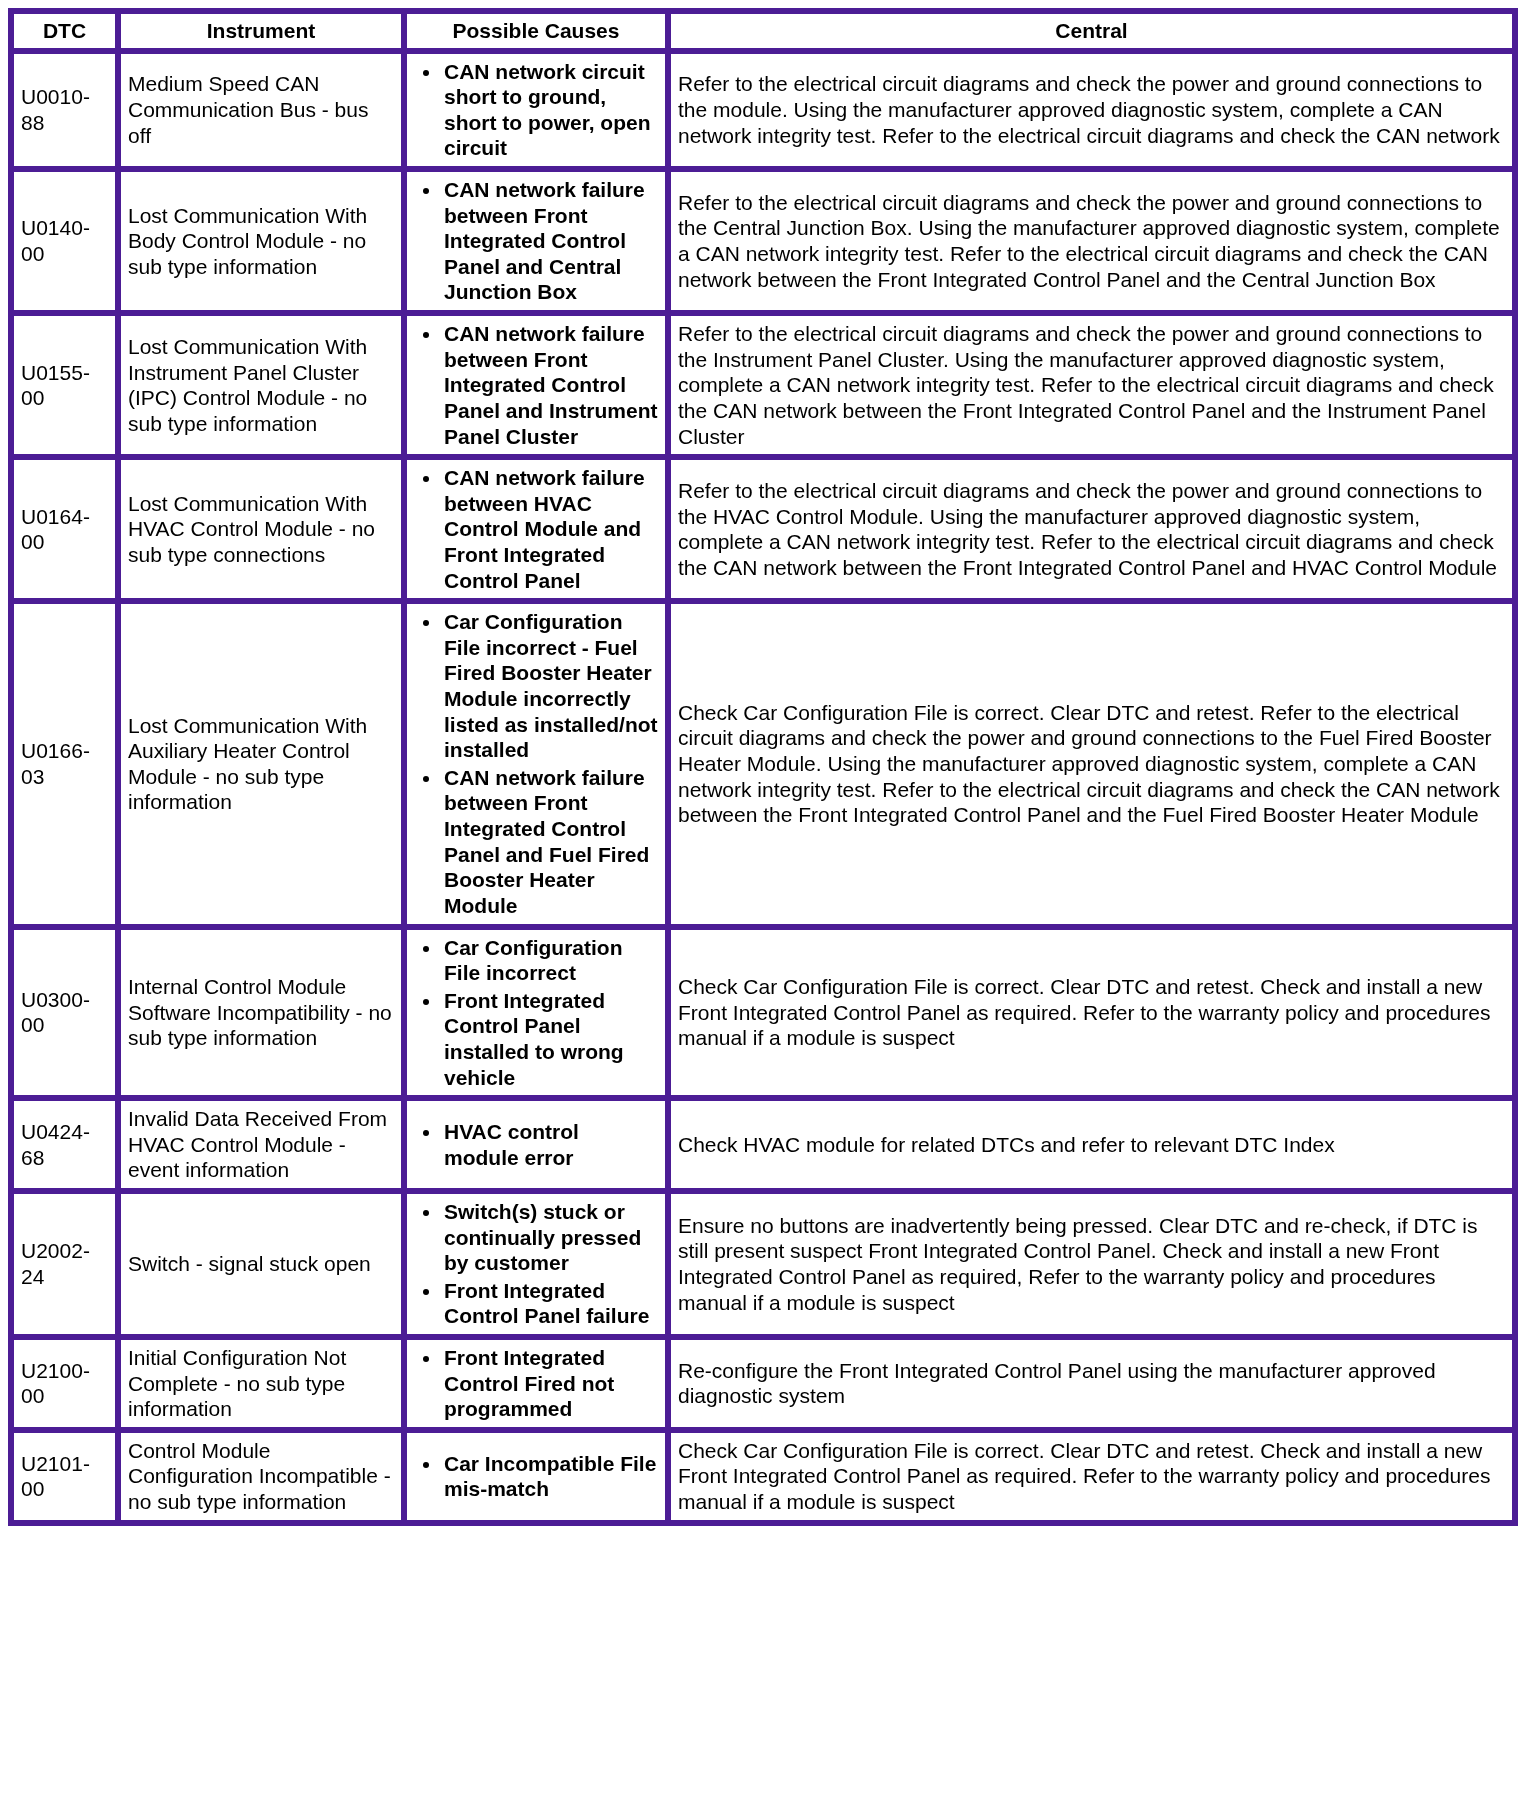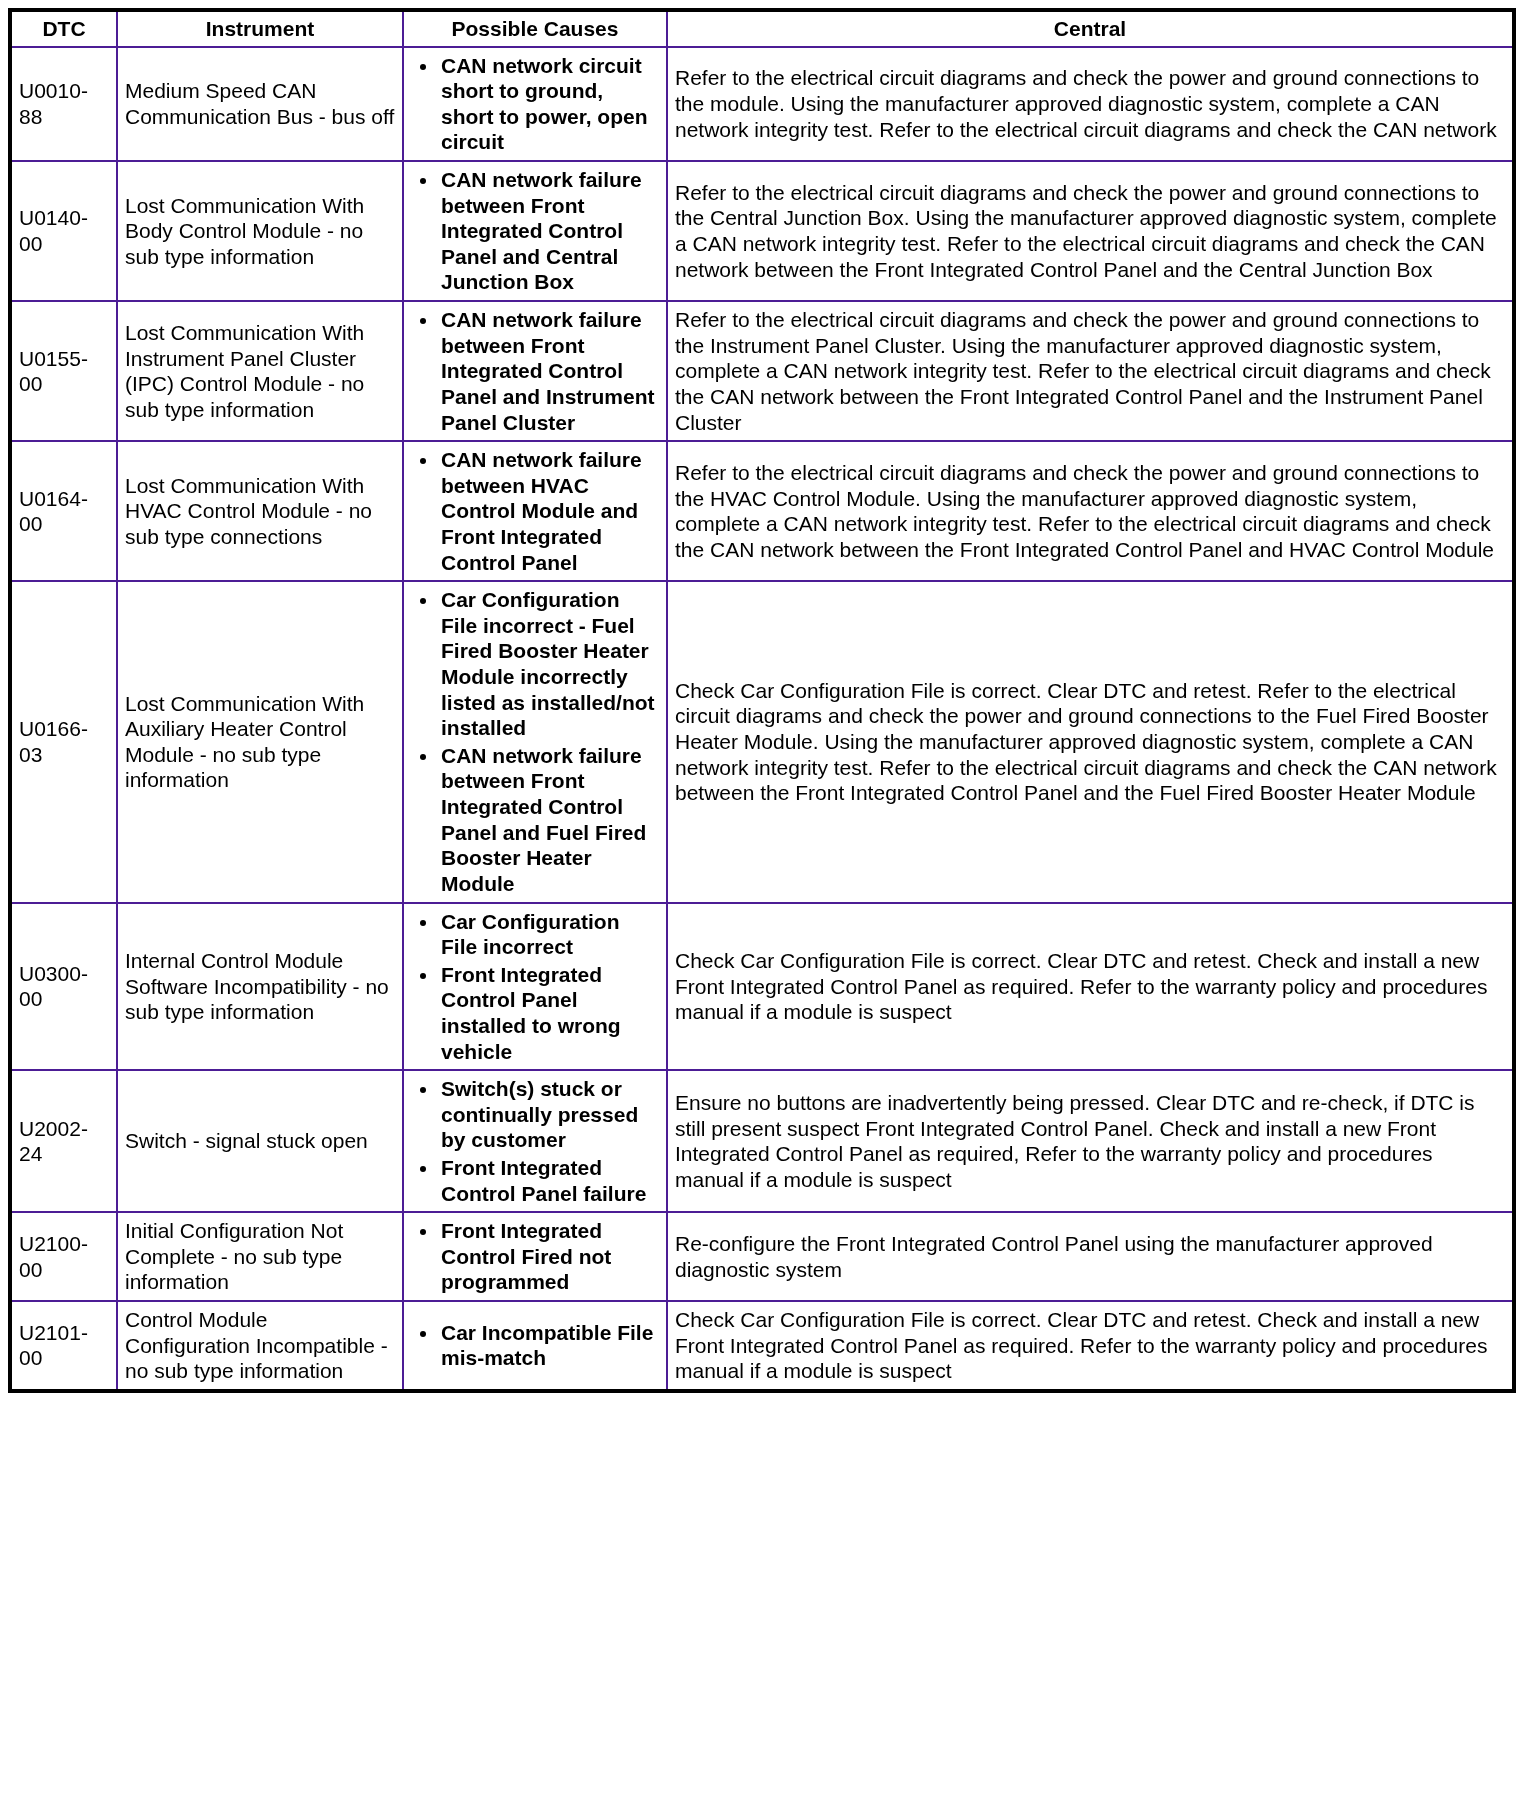--- a/index.html
+++ b/index.html
@@ -23,7 +23,7 @@
   }
   table.dtc-table th,
   table.dtc-table td {
-    border: 2px solid #4c1d95;
+    border: 6px solid #4c1d95;
     vertical-align: middle;
     padding: 5px 7px;
     word-wrap: break-word;

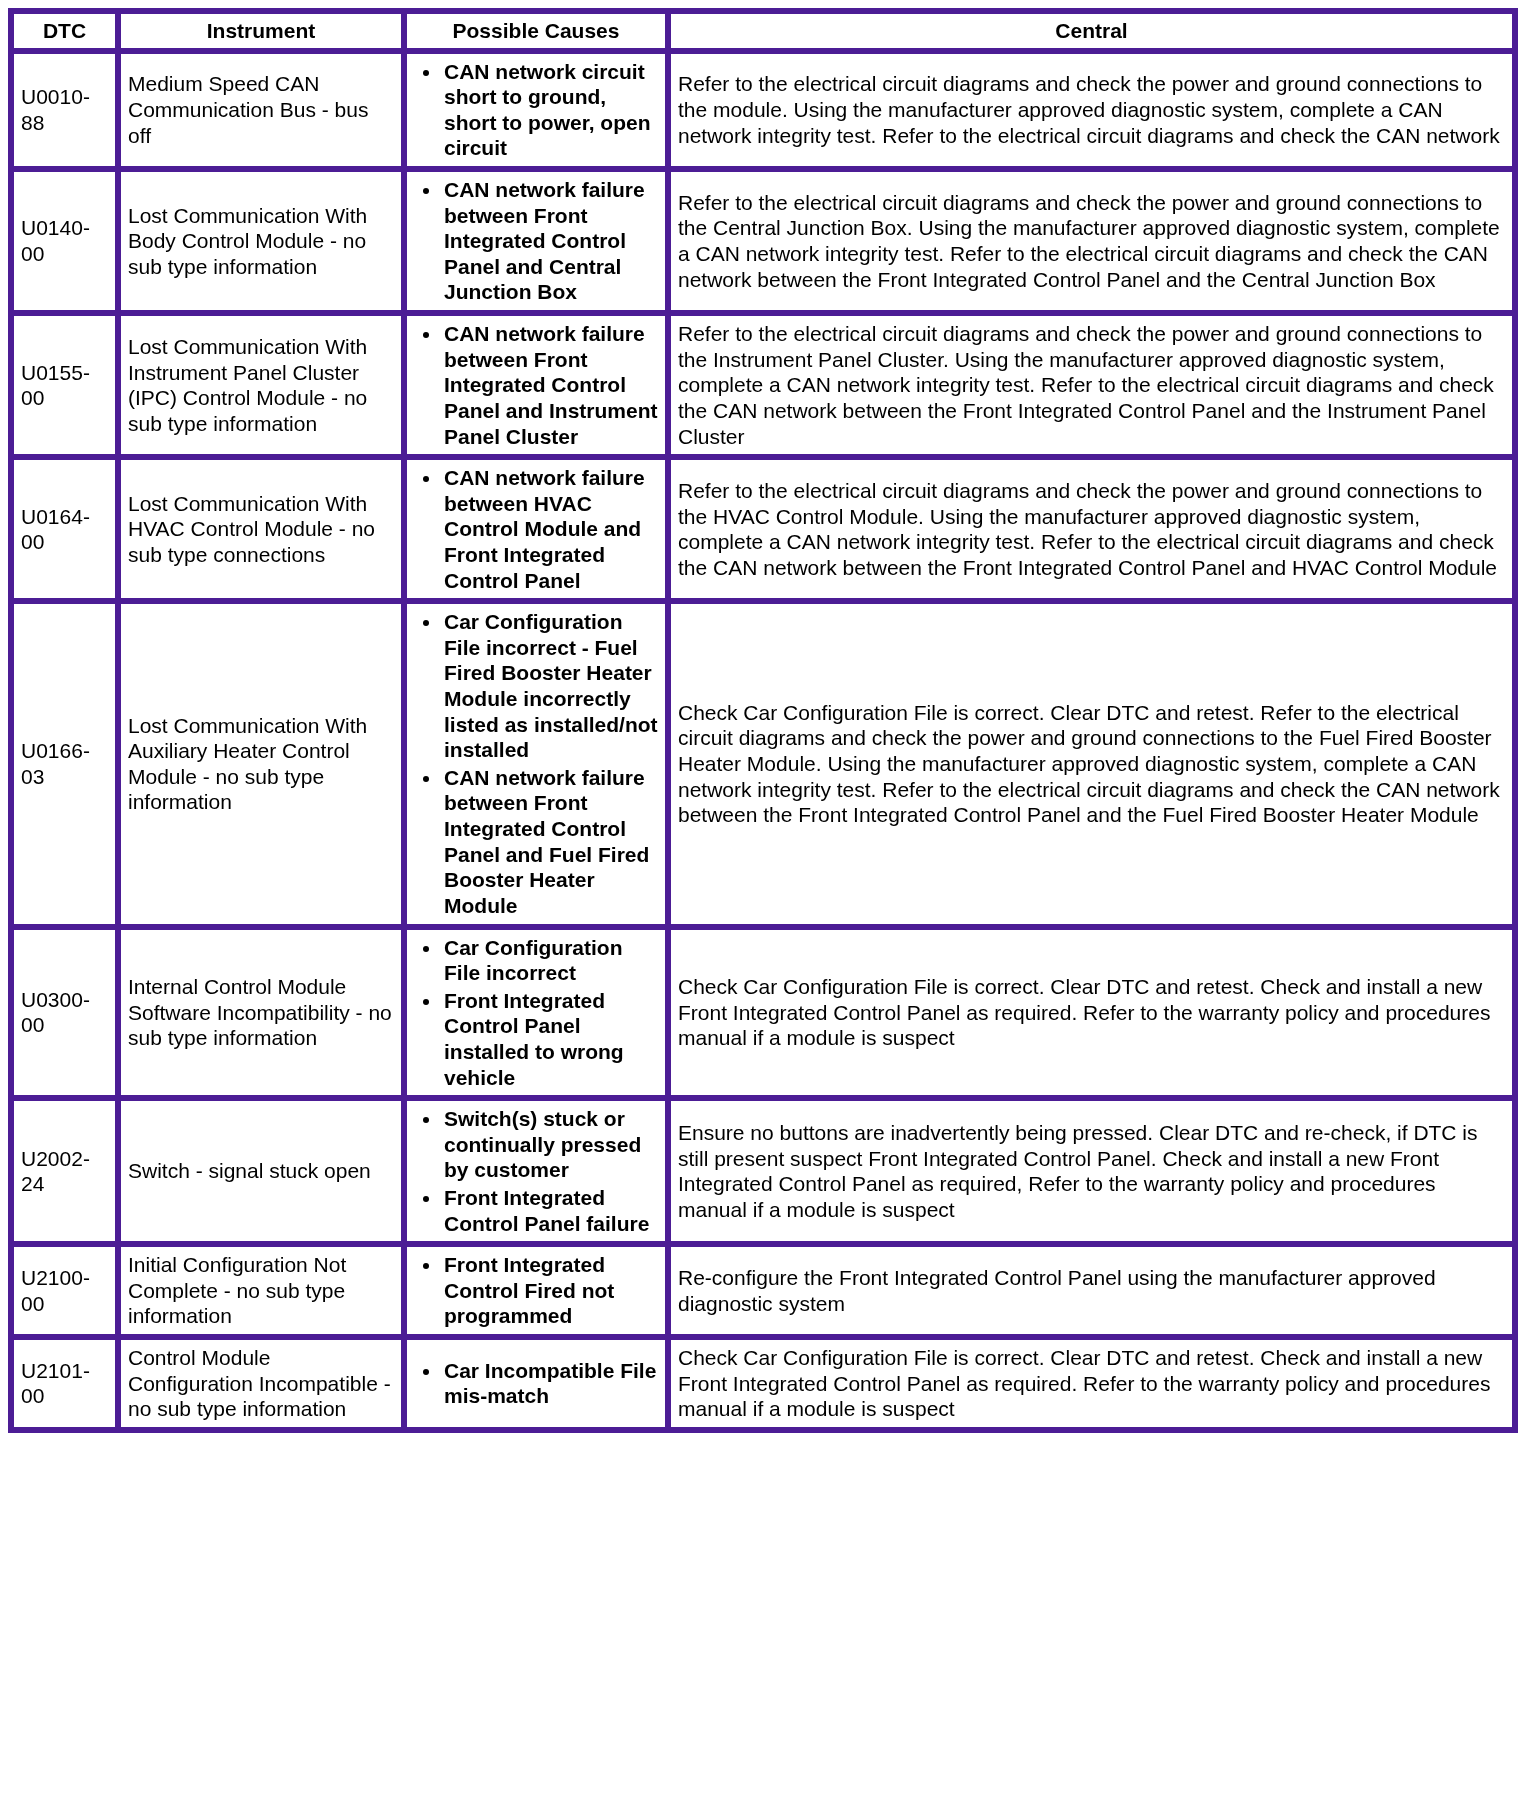--- a/index.html
+++ b/index.html
@@ -138,6 +138,16 @@
           <td class="action-cell">Check Car Configuration File is correct. Clear DTC and retest. Check and install a new Front Integrated Control Panel as required. Refer to the warranty policy and procedures manual if a module is suspect</td>
         </tr>
         <tr>
+          <td class="dtc-cell">U0424-68</td>
+          <td class="description-cell">Invalid Data Received From HVAC Control Module - event information</td>
+          <td class="causes-cell">
+            <ul>
+              <li>HVAC control module error</li>
+            </ul>
+          </td>
+          <td class="action-cell">Check HVAC module for related DTCs and refer to relevant DTC Index</td>
+        </tr>
+        <tr>
           <td class="dtc-cell">U2002-24</td>
           <td class="description-cell">Switch - signal stuck open</td>
           <td class="causes-cell">

